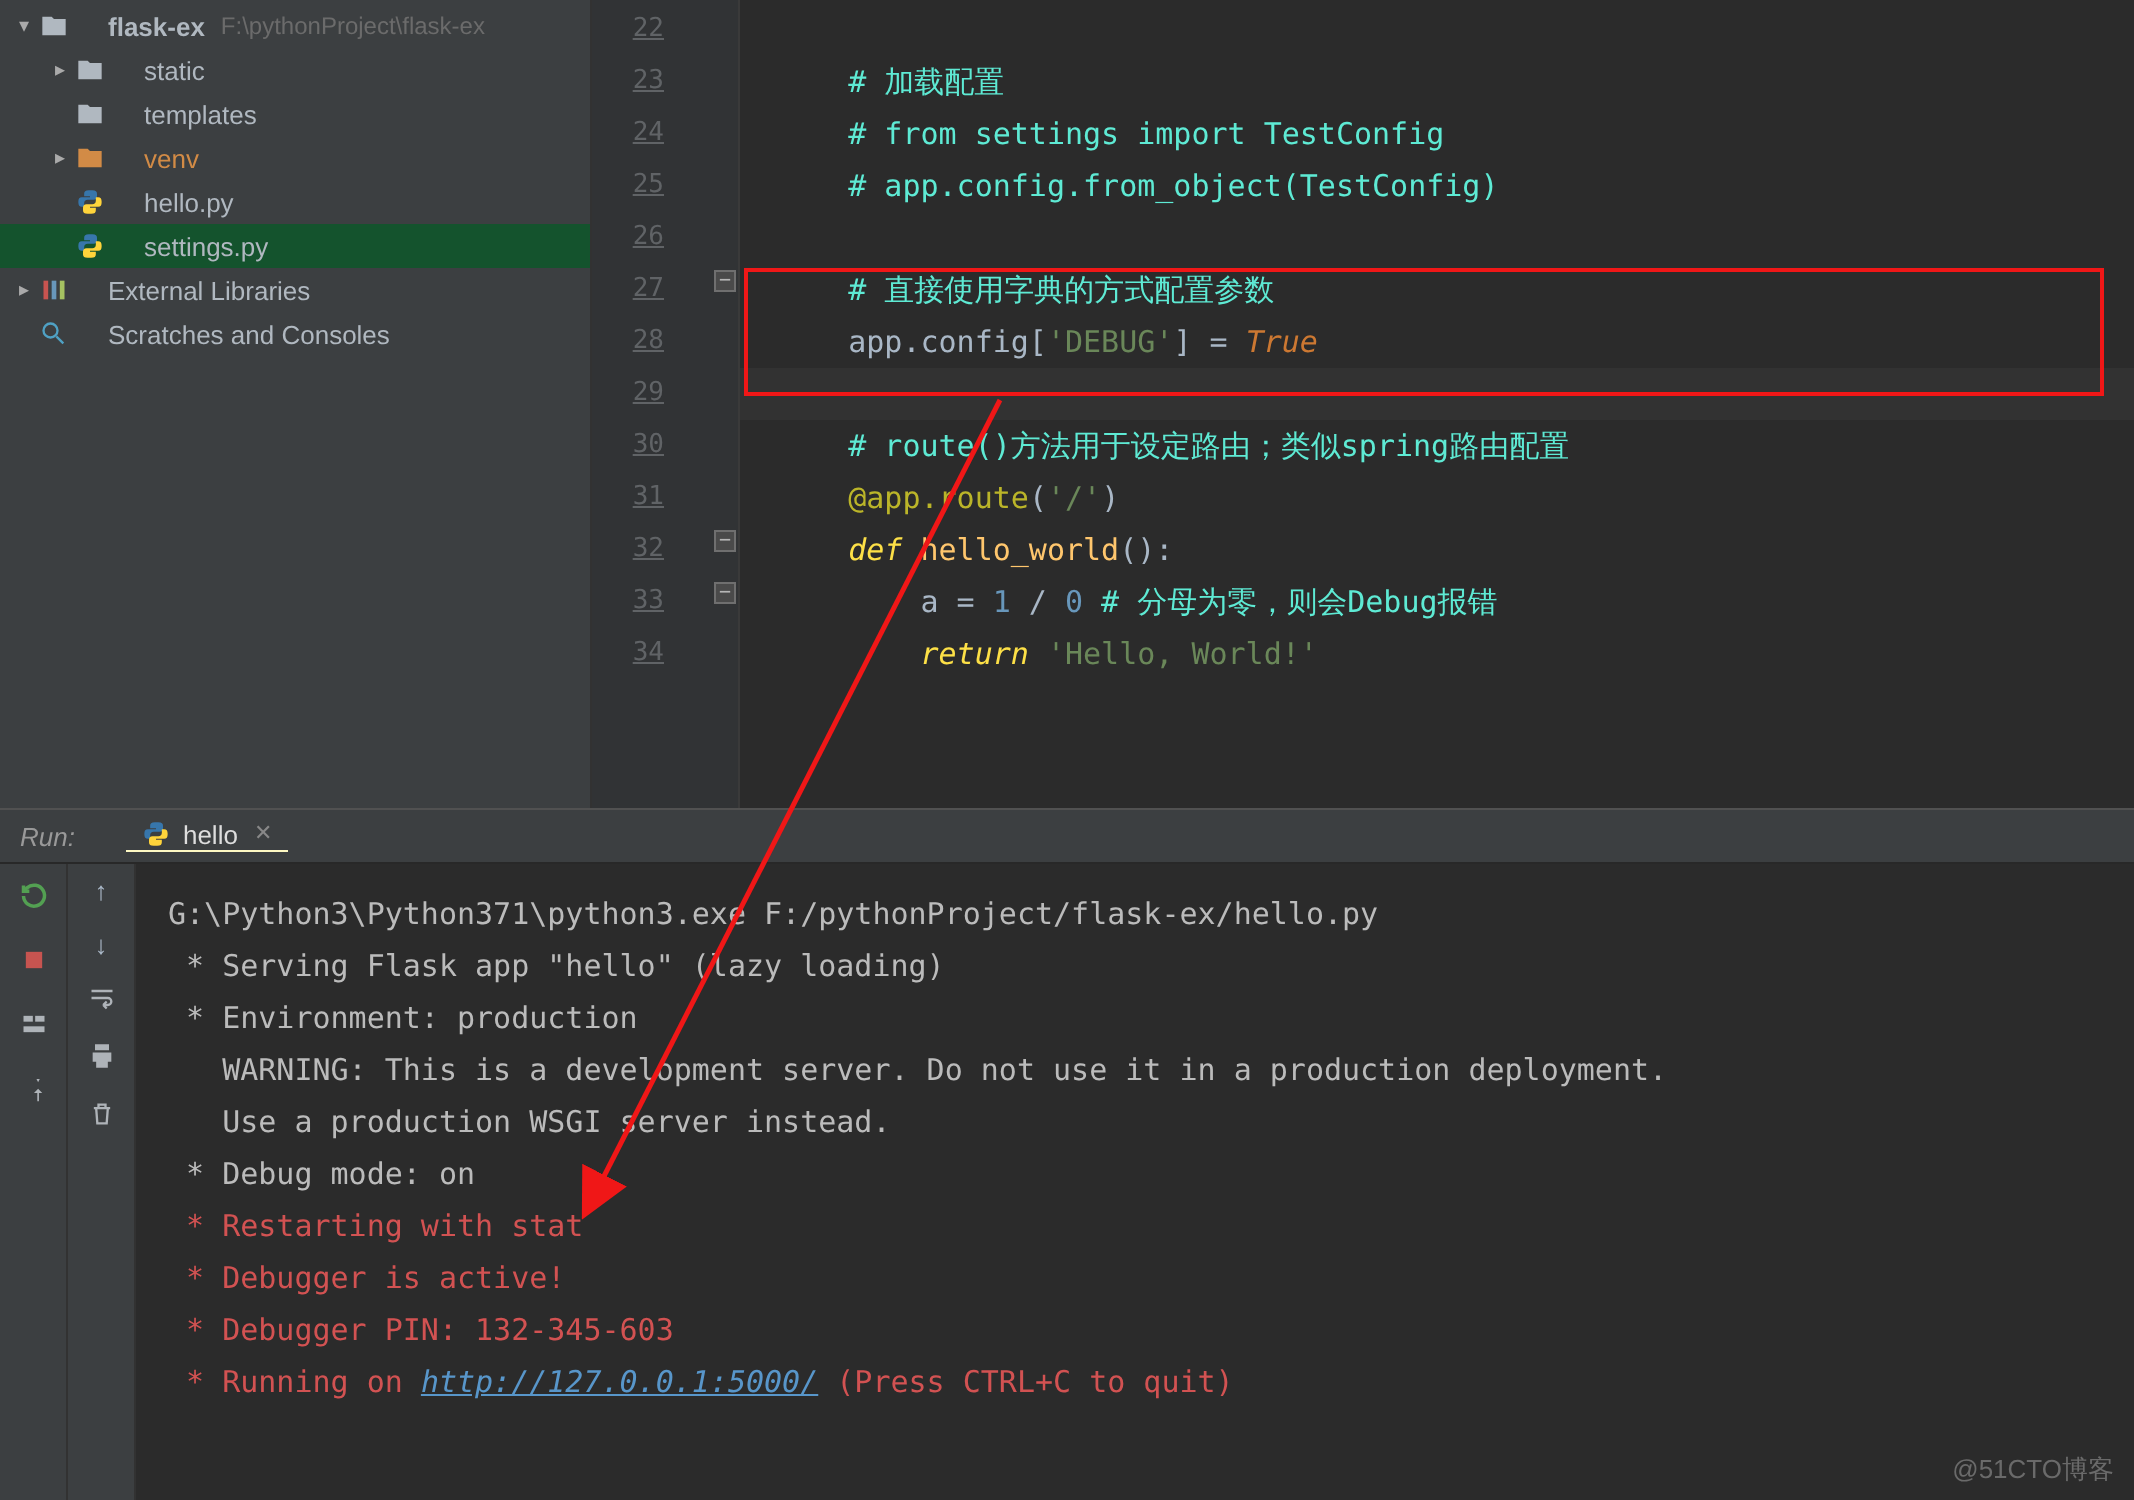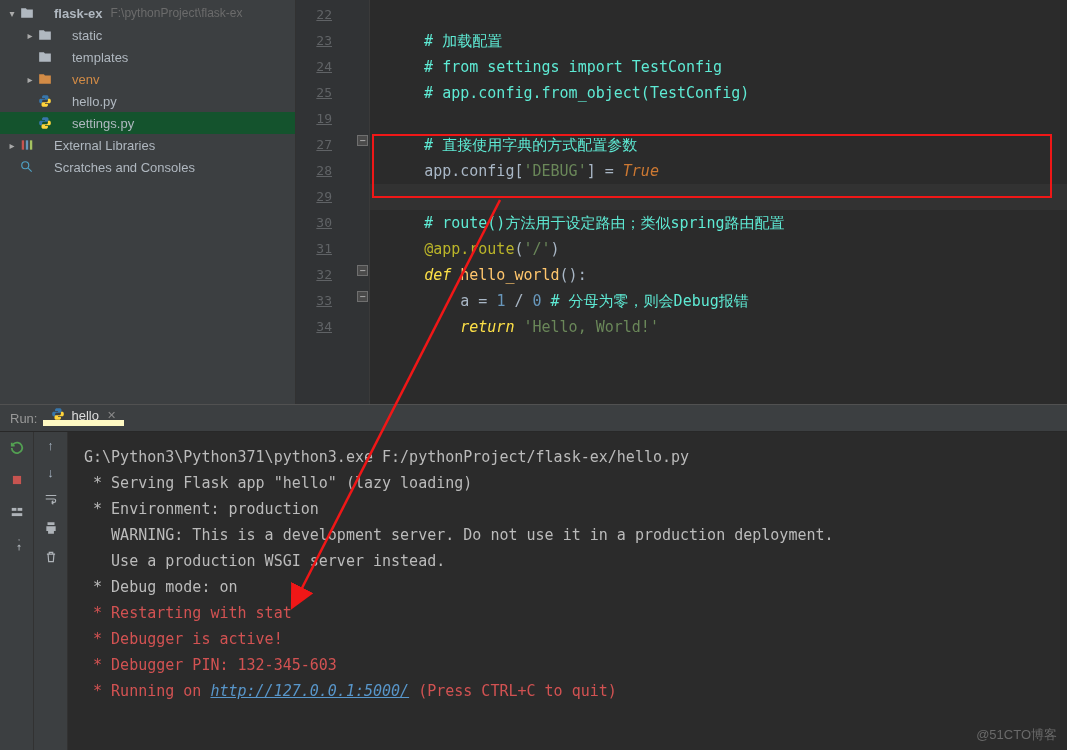--- a/index.html
+++ b/index.html
@@ -259,7 +259,7 @@
         <div>23</div>
         <div>24</div>
         <div>25</div>
-        <div>19</div>
+        <div>26</div>
         <div>27</div>
         <div>28</div>
         <div>29</div>

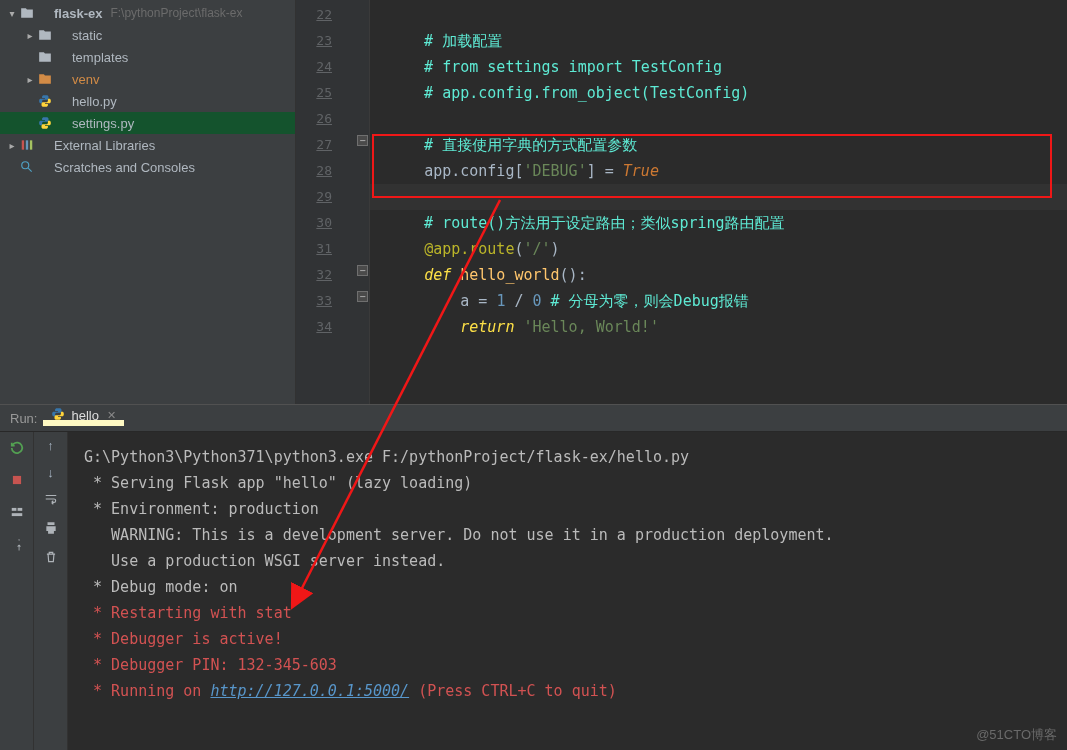--- a/index.html
+++ b/index.html
@@ -106,7 +106,7 @@
   padding-left: 10px;
   z-index: 5;
 }
-.run-header .run-lbl { color: #999; margin-right: 6px; }
+.run-header .run-lbl { color: #999; margin-right: 26px; font-style: italic; }
 .run-tab {
   height: 16px;
   display: flex; align-items: center;

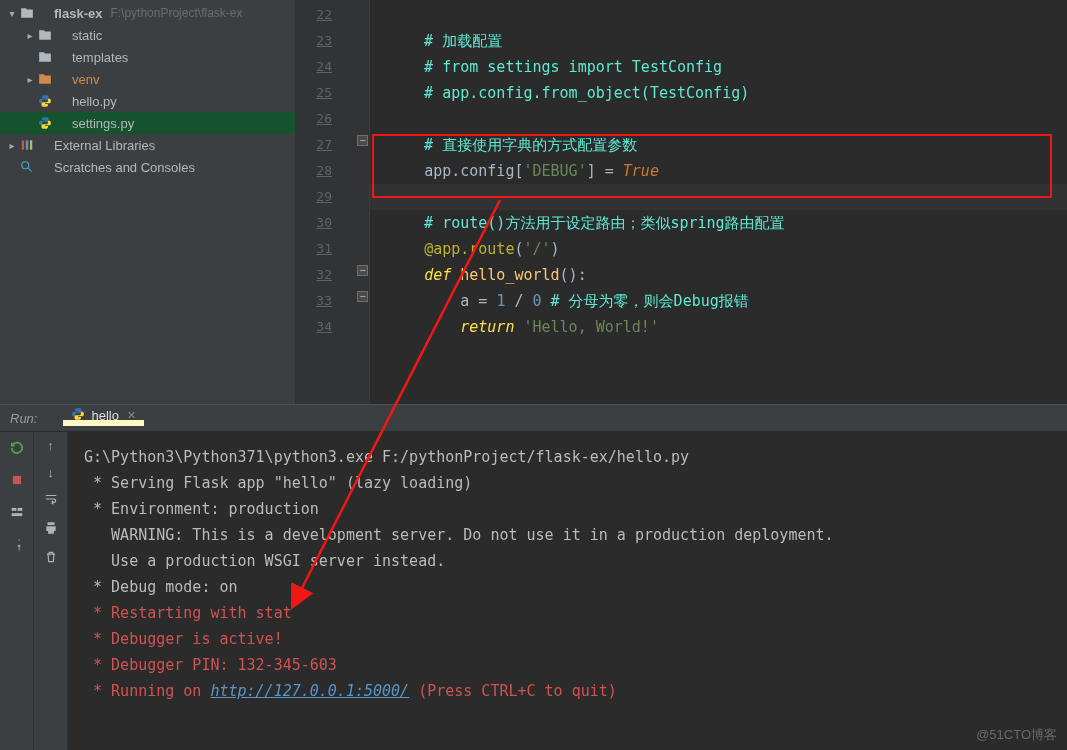--- a/index.html
+++ b/index.html
@@ -109,9 +109,9 @@
 .run-header .run-lbl { color: #999; margin-right: 26px; font-style: italic; }
 .run-tab {
   height: 16px;
-  display: flex; align-items: center;
+  display: flex; align-items: flex-start;
   padding: 0 8px;
-  border-bottom: 6px solid #fef9c3;
+  border-bottom: 1px solid #fef9c3;
   color: #ddd;
 }
 .run-tab .close { margin-left: 8px; color: #888; font-size: 11px; }

